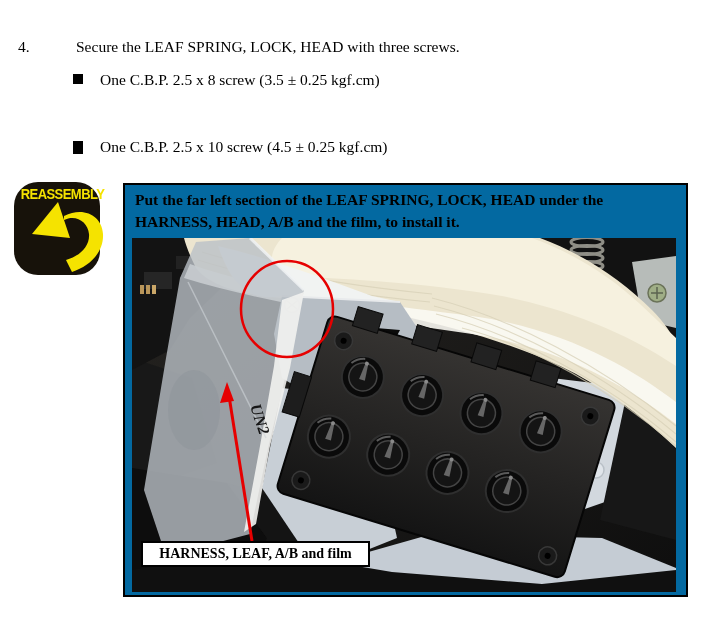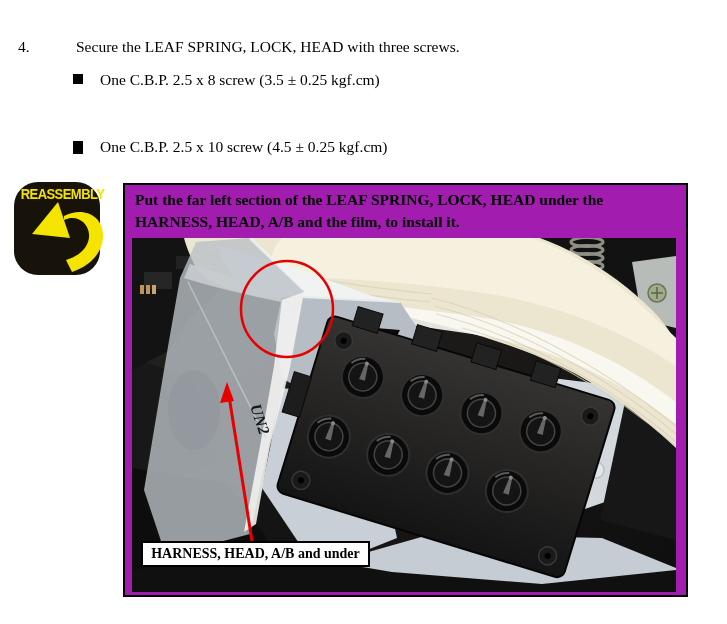--- a/index.html
+++ b/index.html
@@ -31,7 +31,7 @@
   #badge-arrow{position:absolute;left:0;top:0;}
 
   
-  #instr-box{left:123px;top:183px;width:561px;height:410px;border:2px solid #000;background:#a21caf;}
+  #instr-box{left:123px;top:183px;width:561px;height:410px;border:2px solid #000;background:#0369a1;}
   #instr-text{
     position:absolute;left:10px;top:4px;width:538px;
     font-weight:bold;font-size:15.5px;line-height:22px;

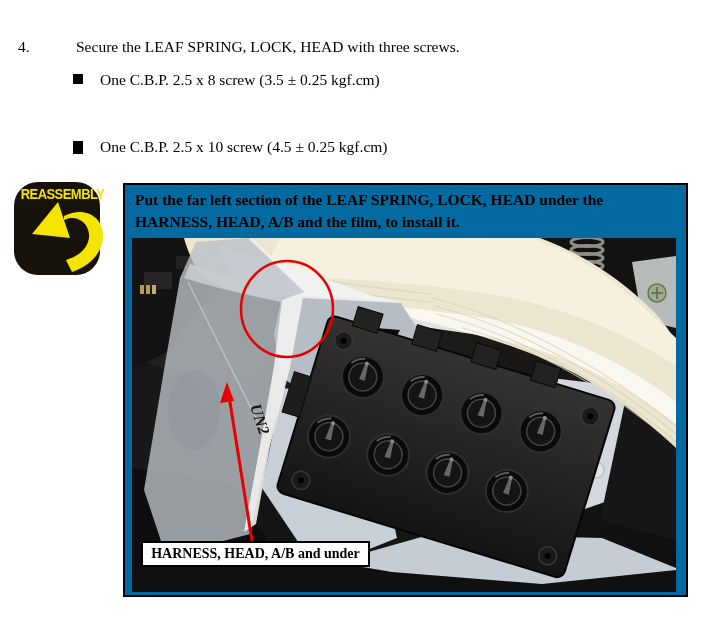--- a/index.html
+++ b/index.html
@@ -239,7 +239,7 @@
       </g>
     </svg>
 
-    <div id="callout">HARNESS, HEAD, A/B and under</div>
+    <div id="callout">HARNESS, LEAF, A/B and film</div>
   </div>
 </div>
 

